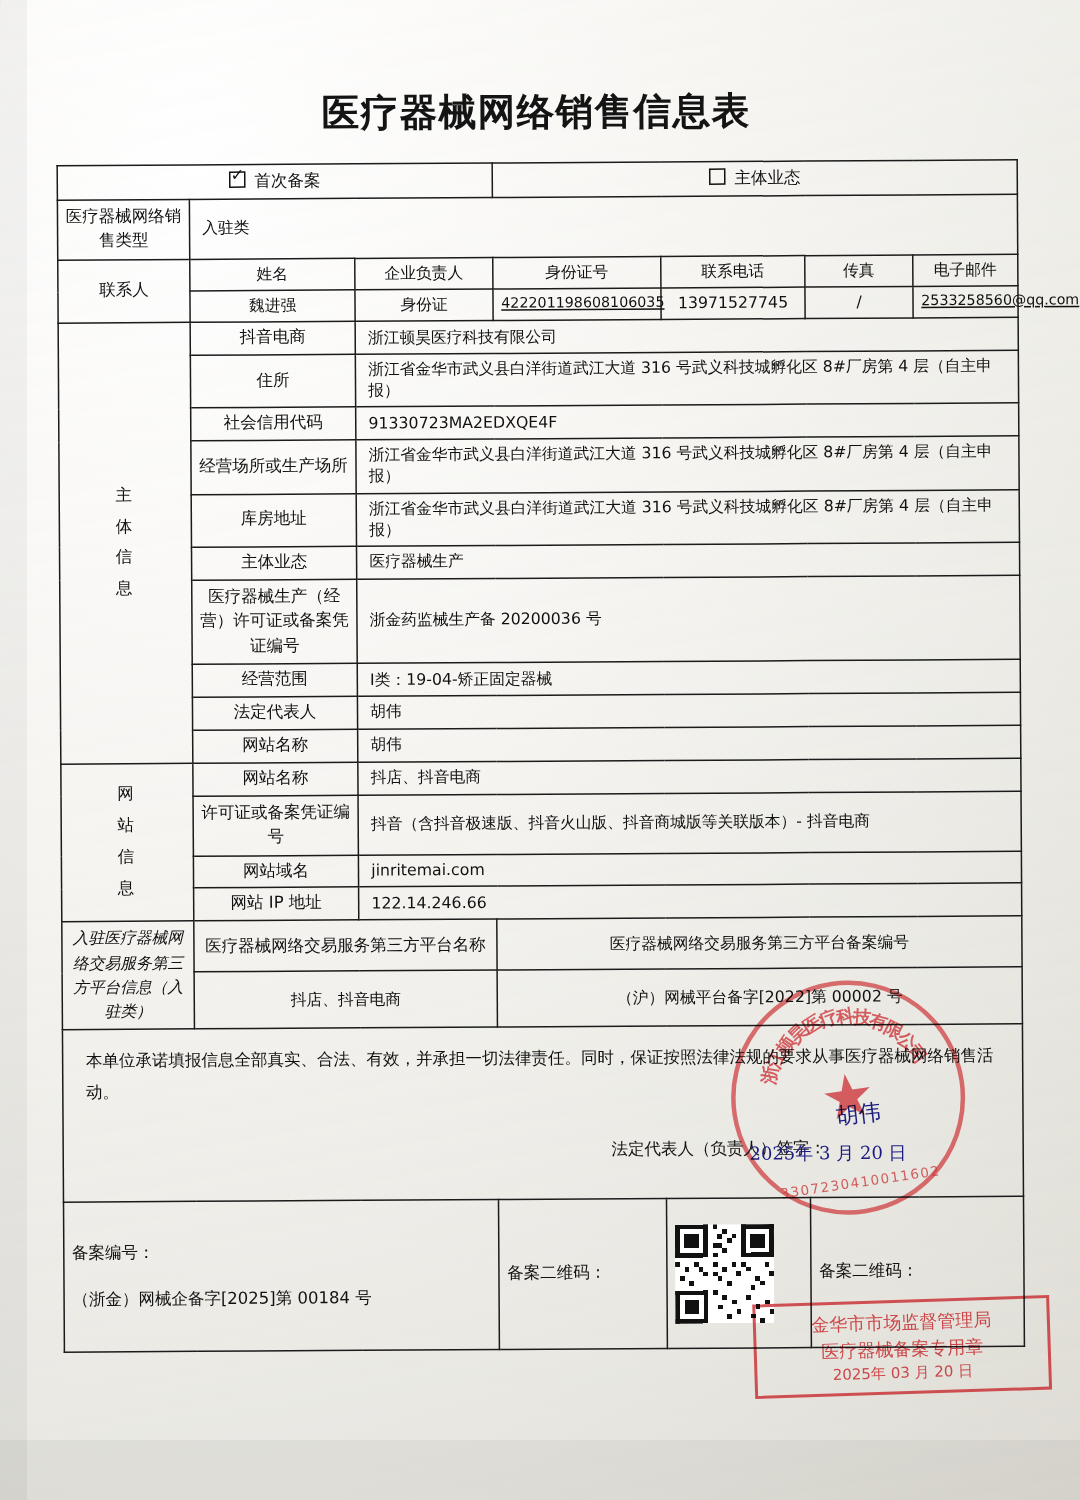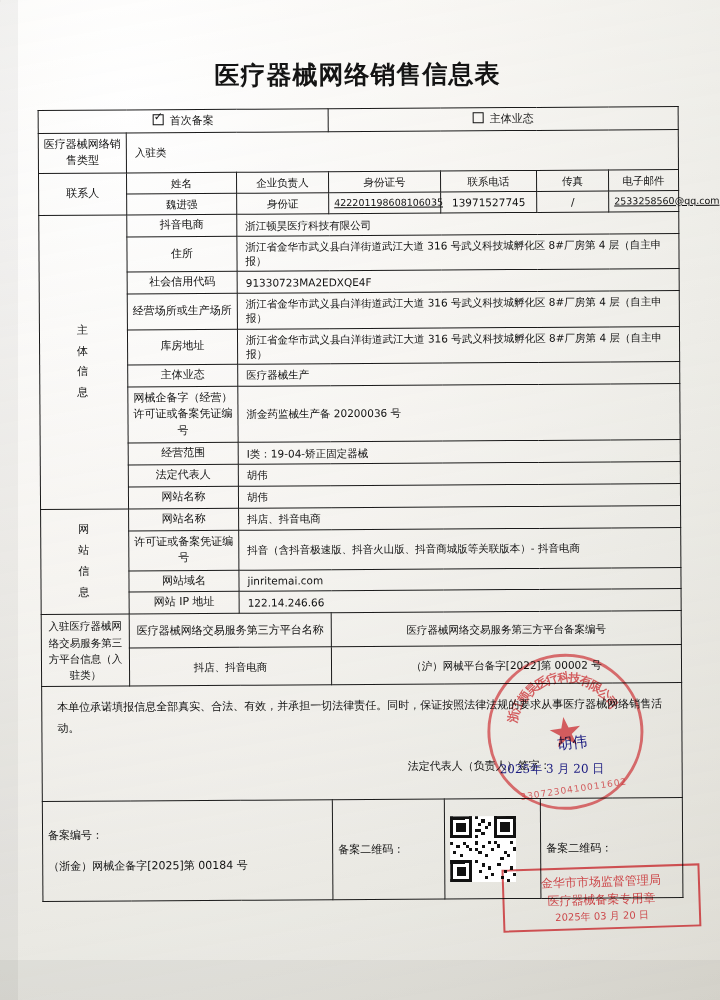--- a/index.html
+++ b/index.html
@@ -191,7 +191,7 @@
       <td class="val" colspan="5">医疗器械生产</td>
     </tr>
     <tr>
-      <td class="lab2">网械企备字（经营）许可证或备案凭证编号</td>
+      <td class="lab2">医疗器械生产（经营）许可证或备案凭证编号</td>
       <td class="val" colspan="5">浙金药监械生产备 20200036 号</td>
     </tr>
     <tr>

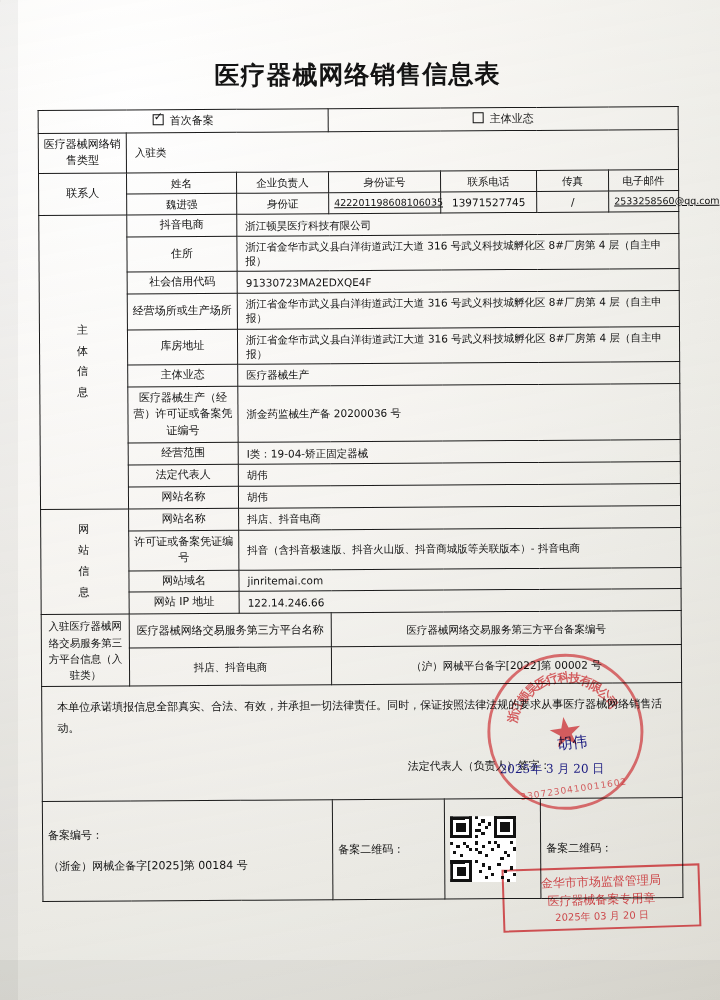--- a/index.html
+++ b/index.html
@@ -226,7 +226,7 @@
     </tr>
 
     <tr>
-      <td class="lab2" rowspan="2" style="font-size:10.5px;line-height:1.55;">入驻医疗器械网络交易服务第三方平台信息（入驻类）</td>
+      <td class="lab2" rowspan="2" style="font-size:10.5px;line-height:1.55;font-style:italic;">入驻医疗器械网络交易服务第三方平台信息（入驻类）</td>
       <td class="lab2" colspan="2">医疗器械网络交易服务第三方平台名称</td>
       <td class="c" colspan="4">医疗器械网络交易服务第三方平台备案编号</td>
     </tr>

